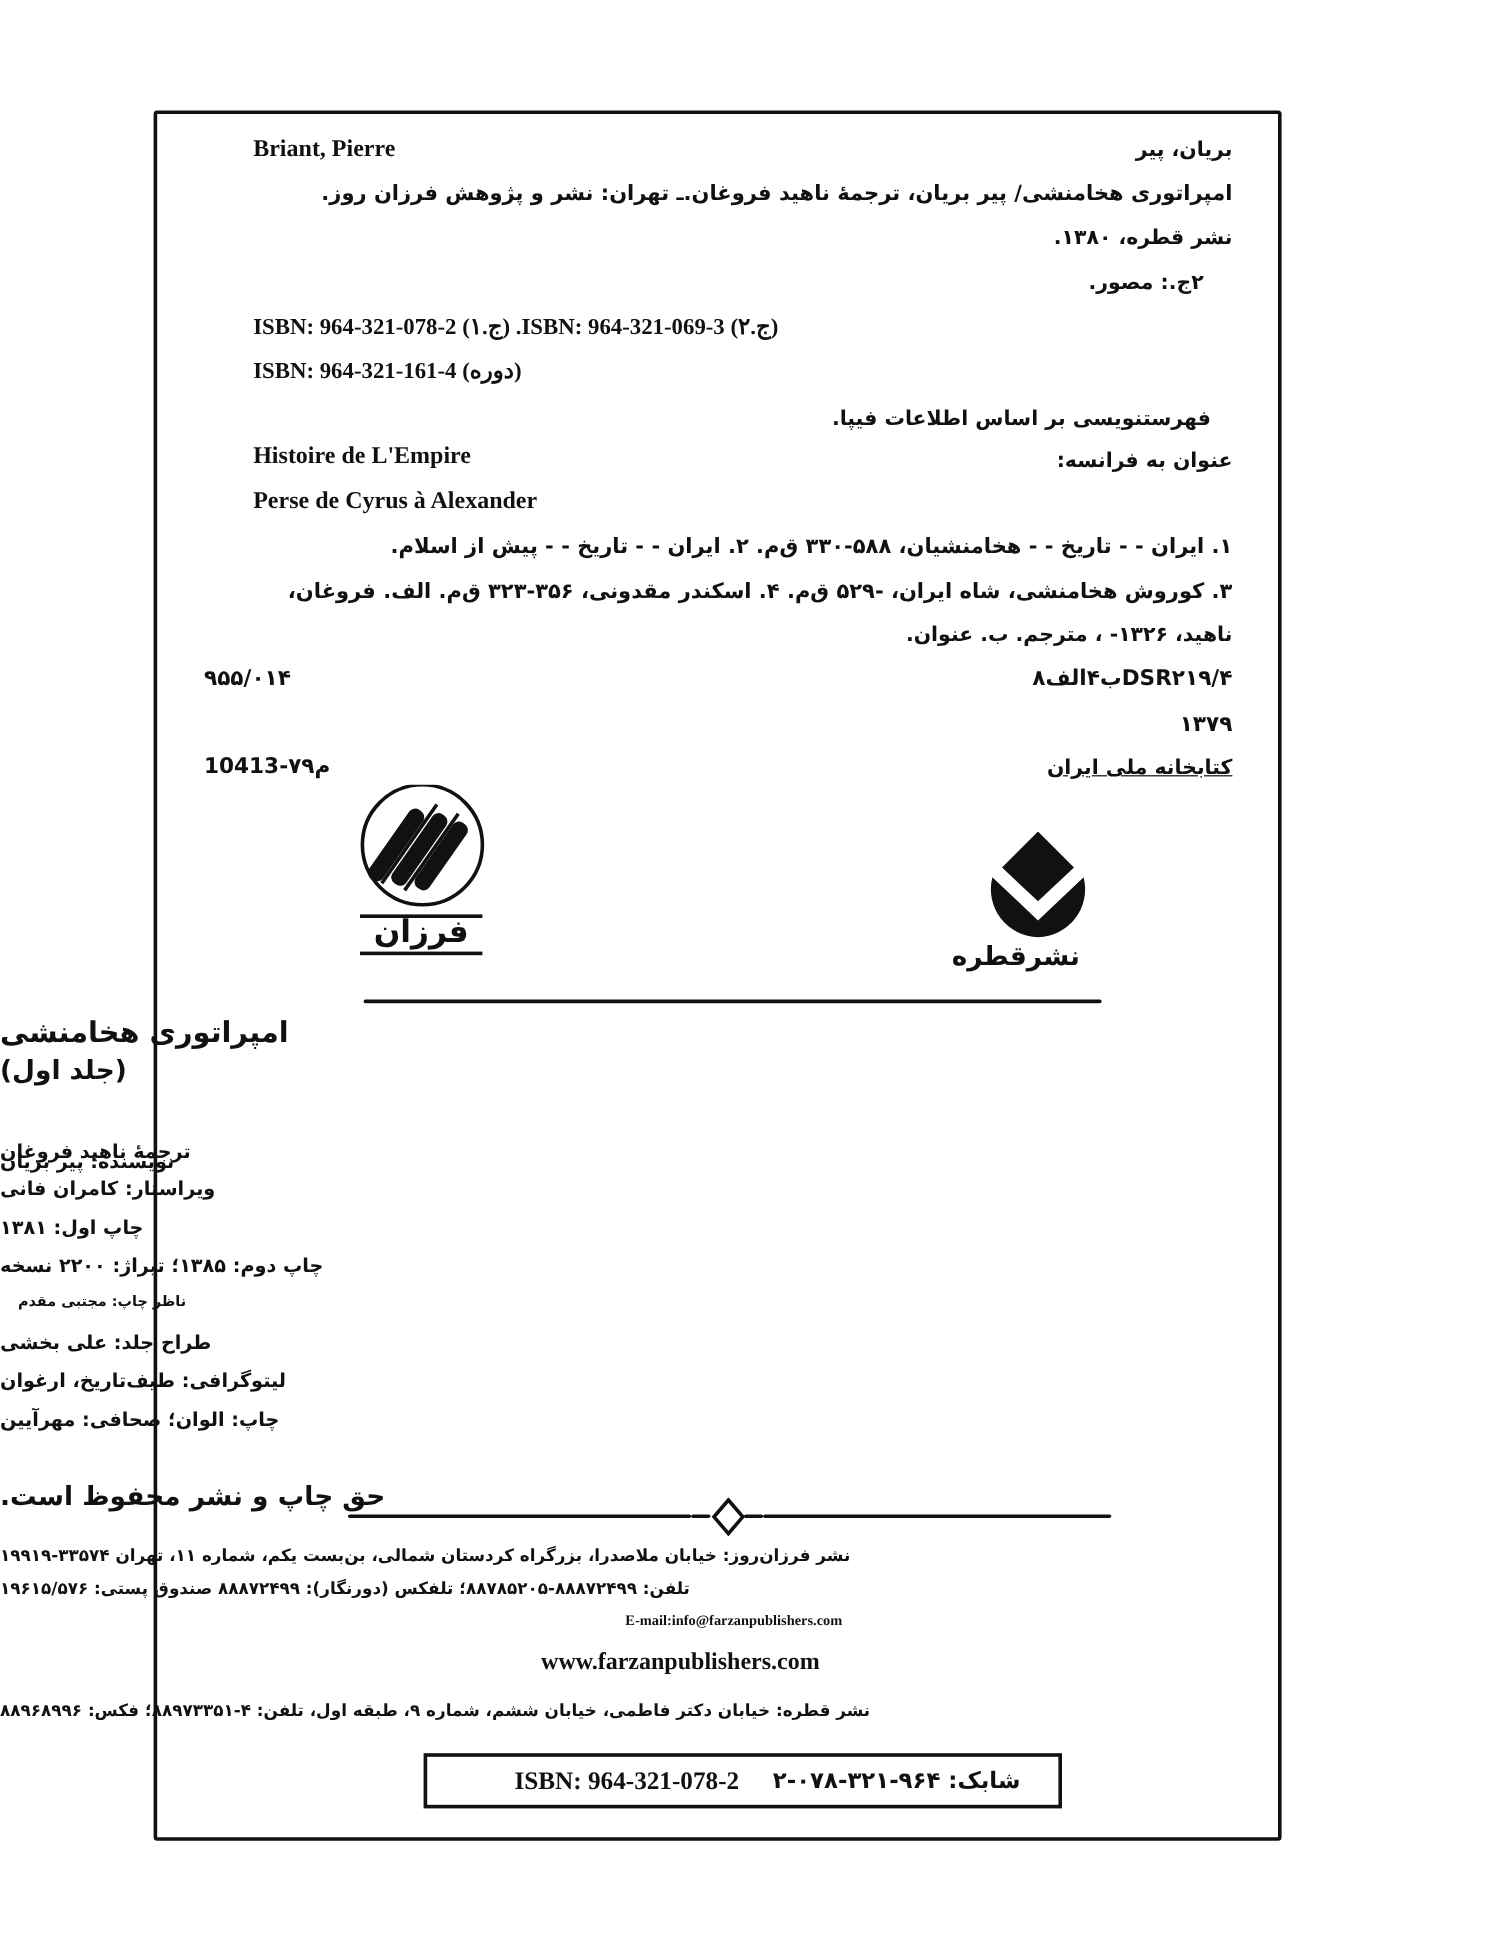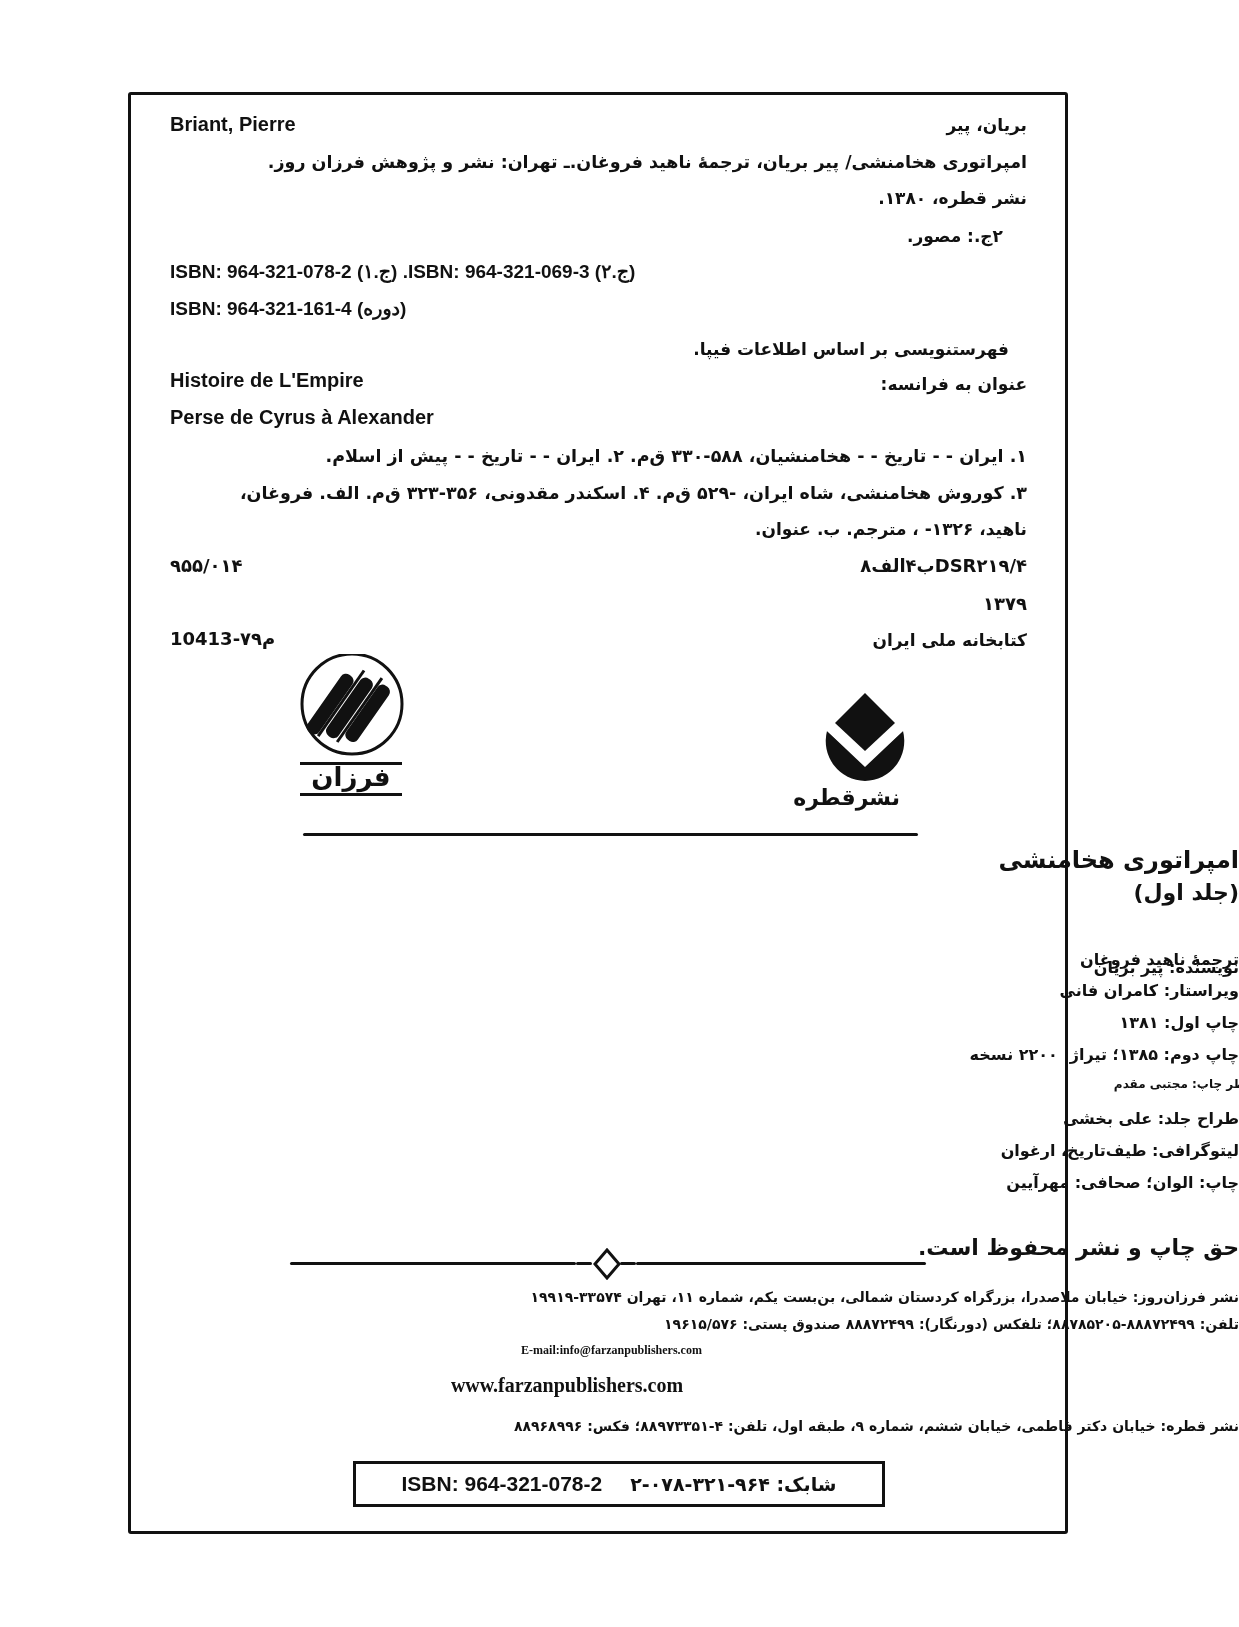--- a/index.html
+++ b/index.html
@@ -10,7 +10,7 @@
   .abs { position:absolute; white-space:nowrap; }
   .rtl { direction:rtl; text-align:right; }
   .ltr { direction:ltr; text-align:left; }
-  .lat { font-family:Liberation Sans, sans-serif; font-weight:bold; font-size:20px; }
+  .lat { font-family:Liberation Serif, serif; font-weight:bold; font-size:20px;margin-left:41px; }
   .fa  { font-family:"DejaVu Sans", sans-serif; font-weight:bold; font-size:17px; }
   .fa-c { font-family:"DejaVu Sans", sans-serif; font-weight:bold; }
   .center { left:0; width:1239px; text-align:right; direction:rtl; }

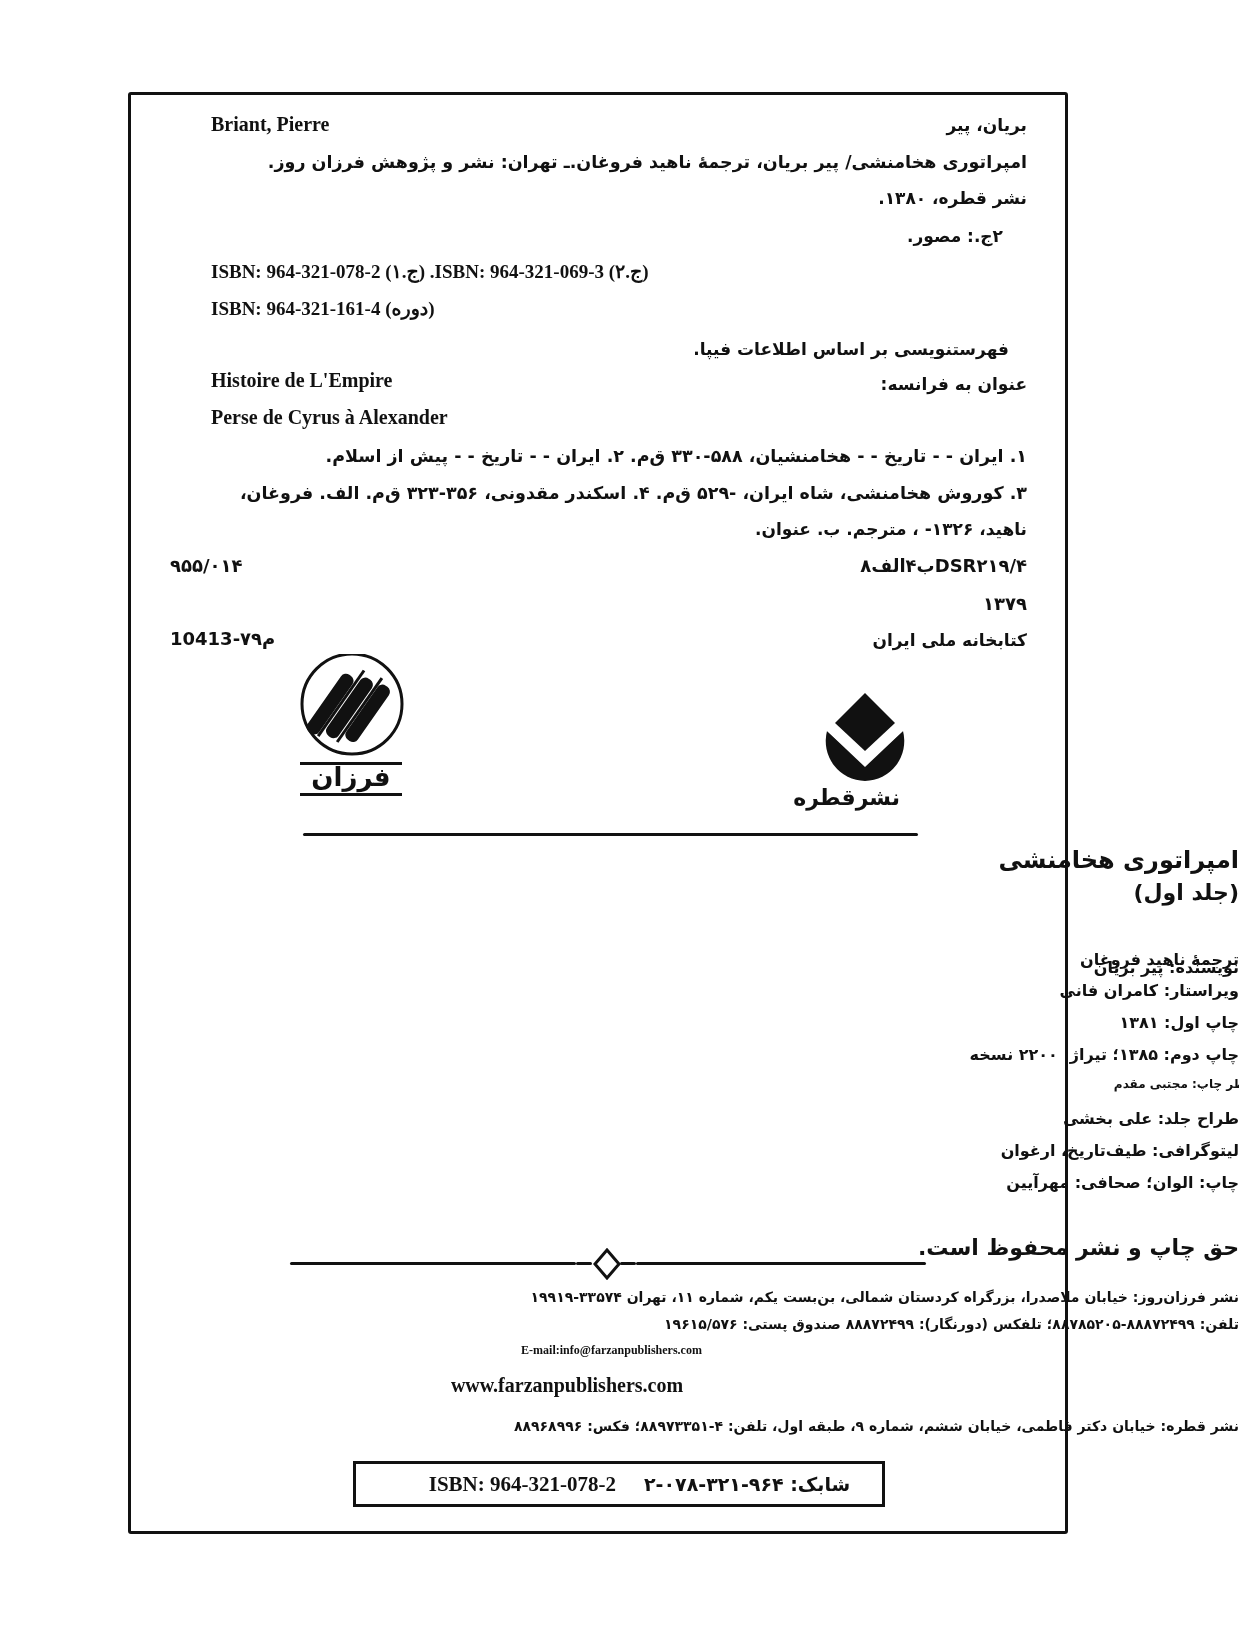--- a/index.html
+++ b/index.html
@@ -50,7 +50,7 @@
 <div class="abs rtl fa" style="right:212px;top:555px;font-size:18px;">DSR۲۱۹/۴ب۴الف۸</div>
 <div class="abs rtl fa" style="right:212px;top:593px;font-size:18px;">۱۳۷۹</div>
 <div class="abs ltr fa" style="left:170px;top:628px;font-size:18px;">م۷۹-10413</div>
-<div class="abs rtl fa" style="right:212px;top:630px;">کتابخانه ملی ایران</div>
+<div class="abs rtl fa" style="right:212px;top:630px;text-decoration:underline;">کتابخانه ملی ایران</div>
 
 <div class="abs" style="left:298px;top:654px;">
   <svg width="110" height="145" viewBox="0 0 110 145">

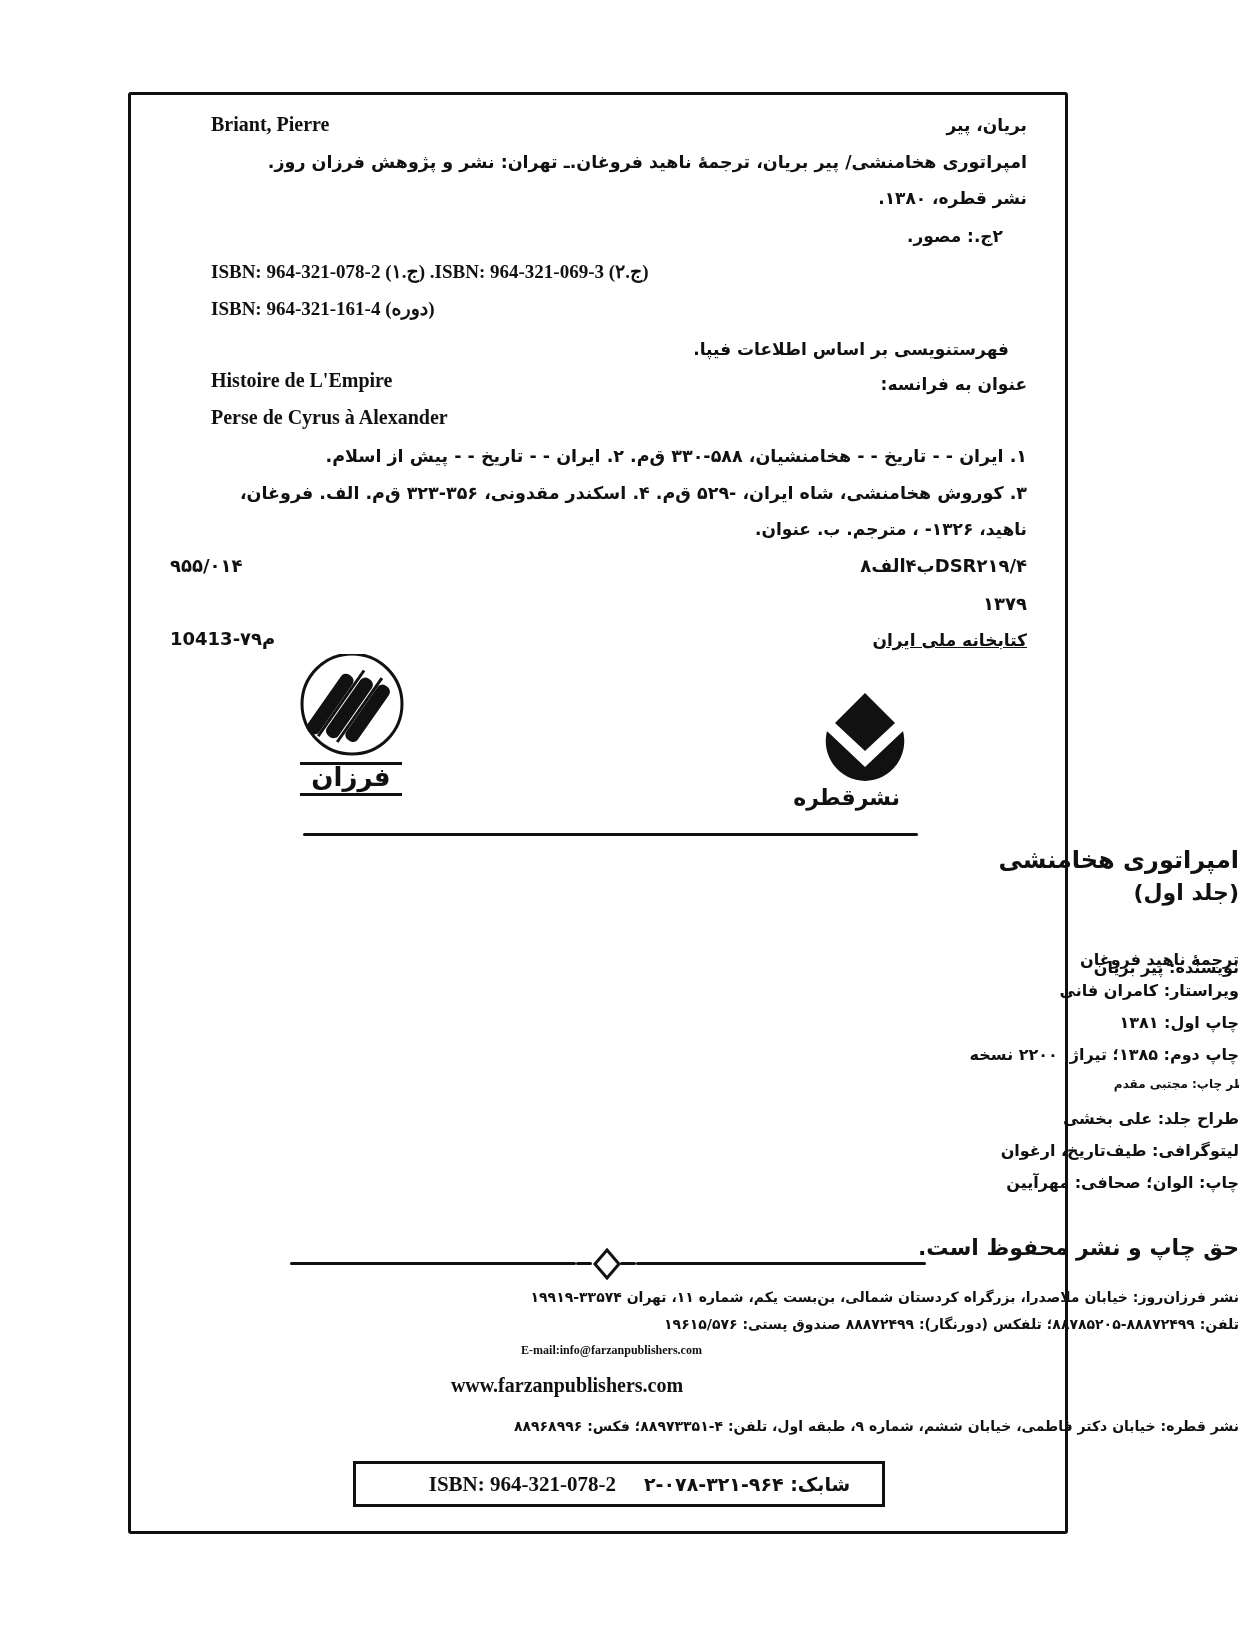--- a/index.html
+++ b/index.html
@@ -13,7 +13,7 @@
   .lat { font-family:Liberation Serif, serif; font-weight:bold; font-size:20px;margin-left:41px; }
   .fa  { font-family:"DejaVu Sans", sans-serif; font-weight:bold; font-size:17px; }
   .fa-c { font-family:"DejaVu Sans", sans-serif; font-weight:bold; }
-  .center { left:0; width:1239px; text-align:right; direction:rtl; }
+  .center { left:0; width:1239px; text-align:left; direction:rtl; }
   .rule { position:absolute; background:#111; height:3px; border-radius:2px; }
   .isbn-box { position:absolute; left:353px; top:1461px; width:532px; height:46px;
               border:3px solid #111; box-sizing:border-box; display:flex;

